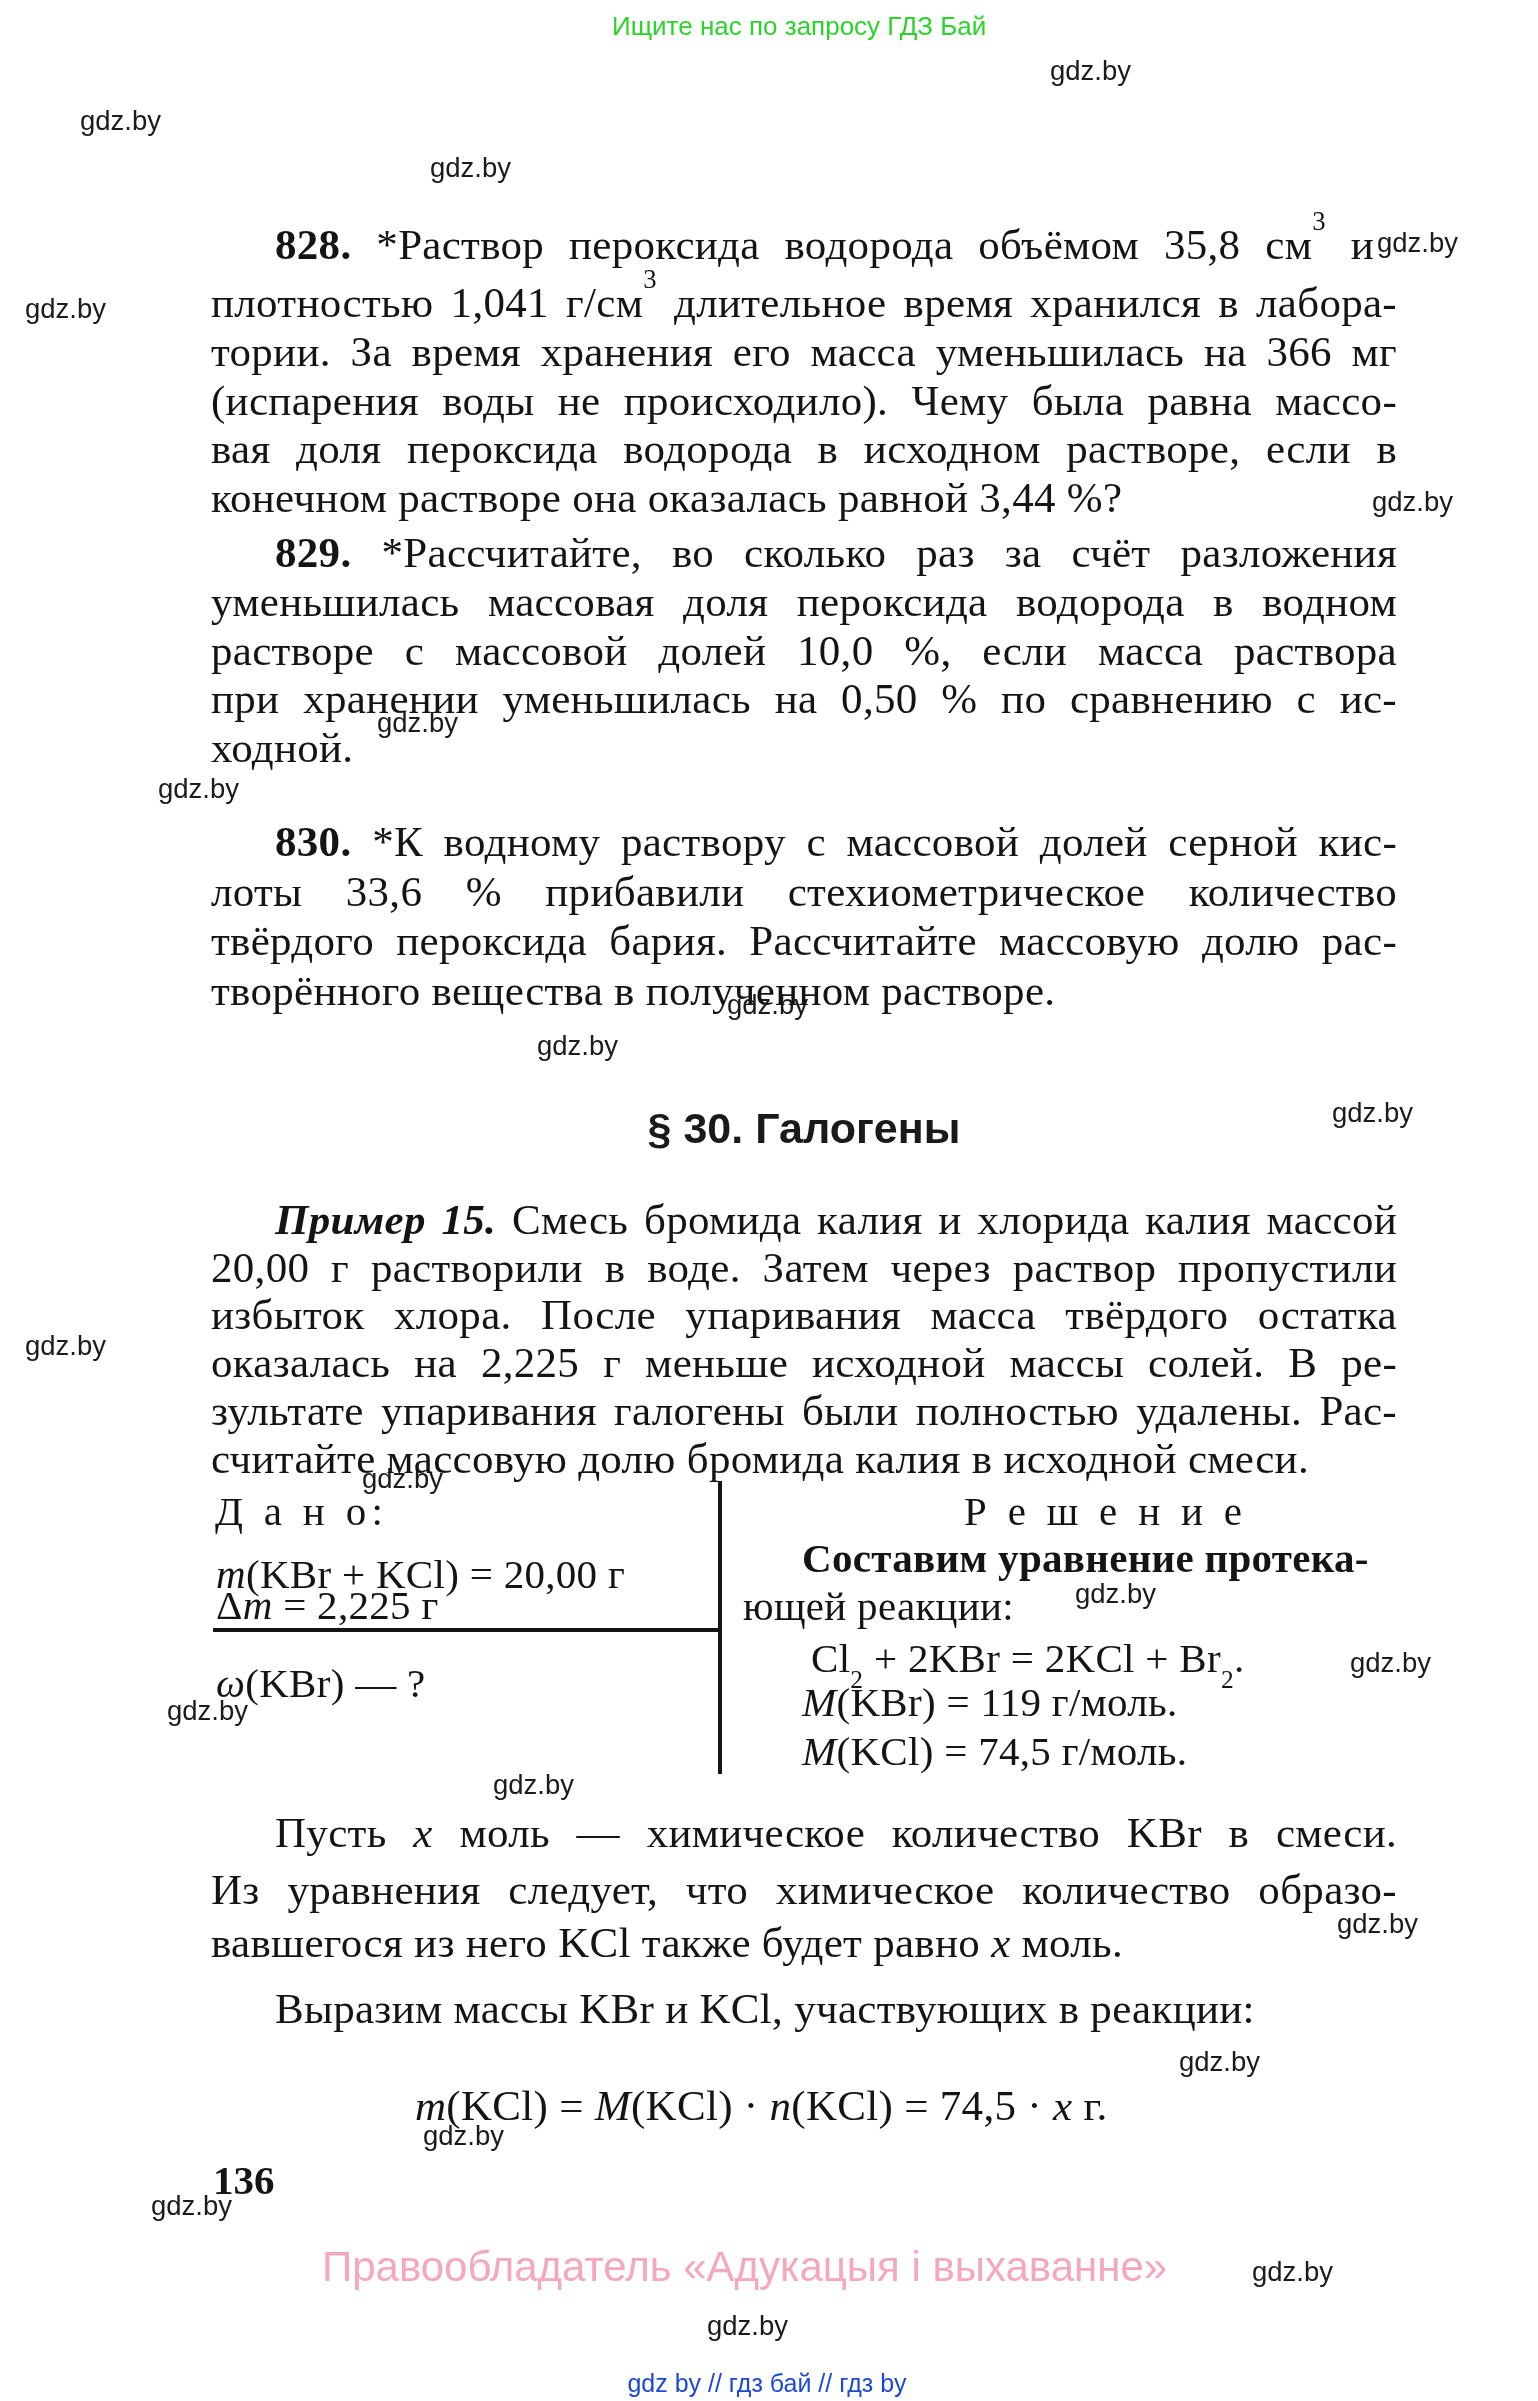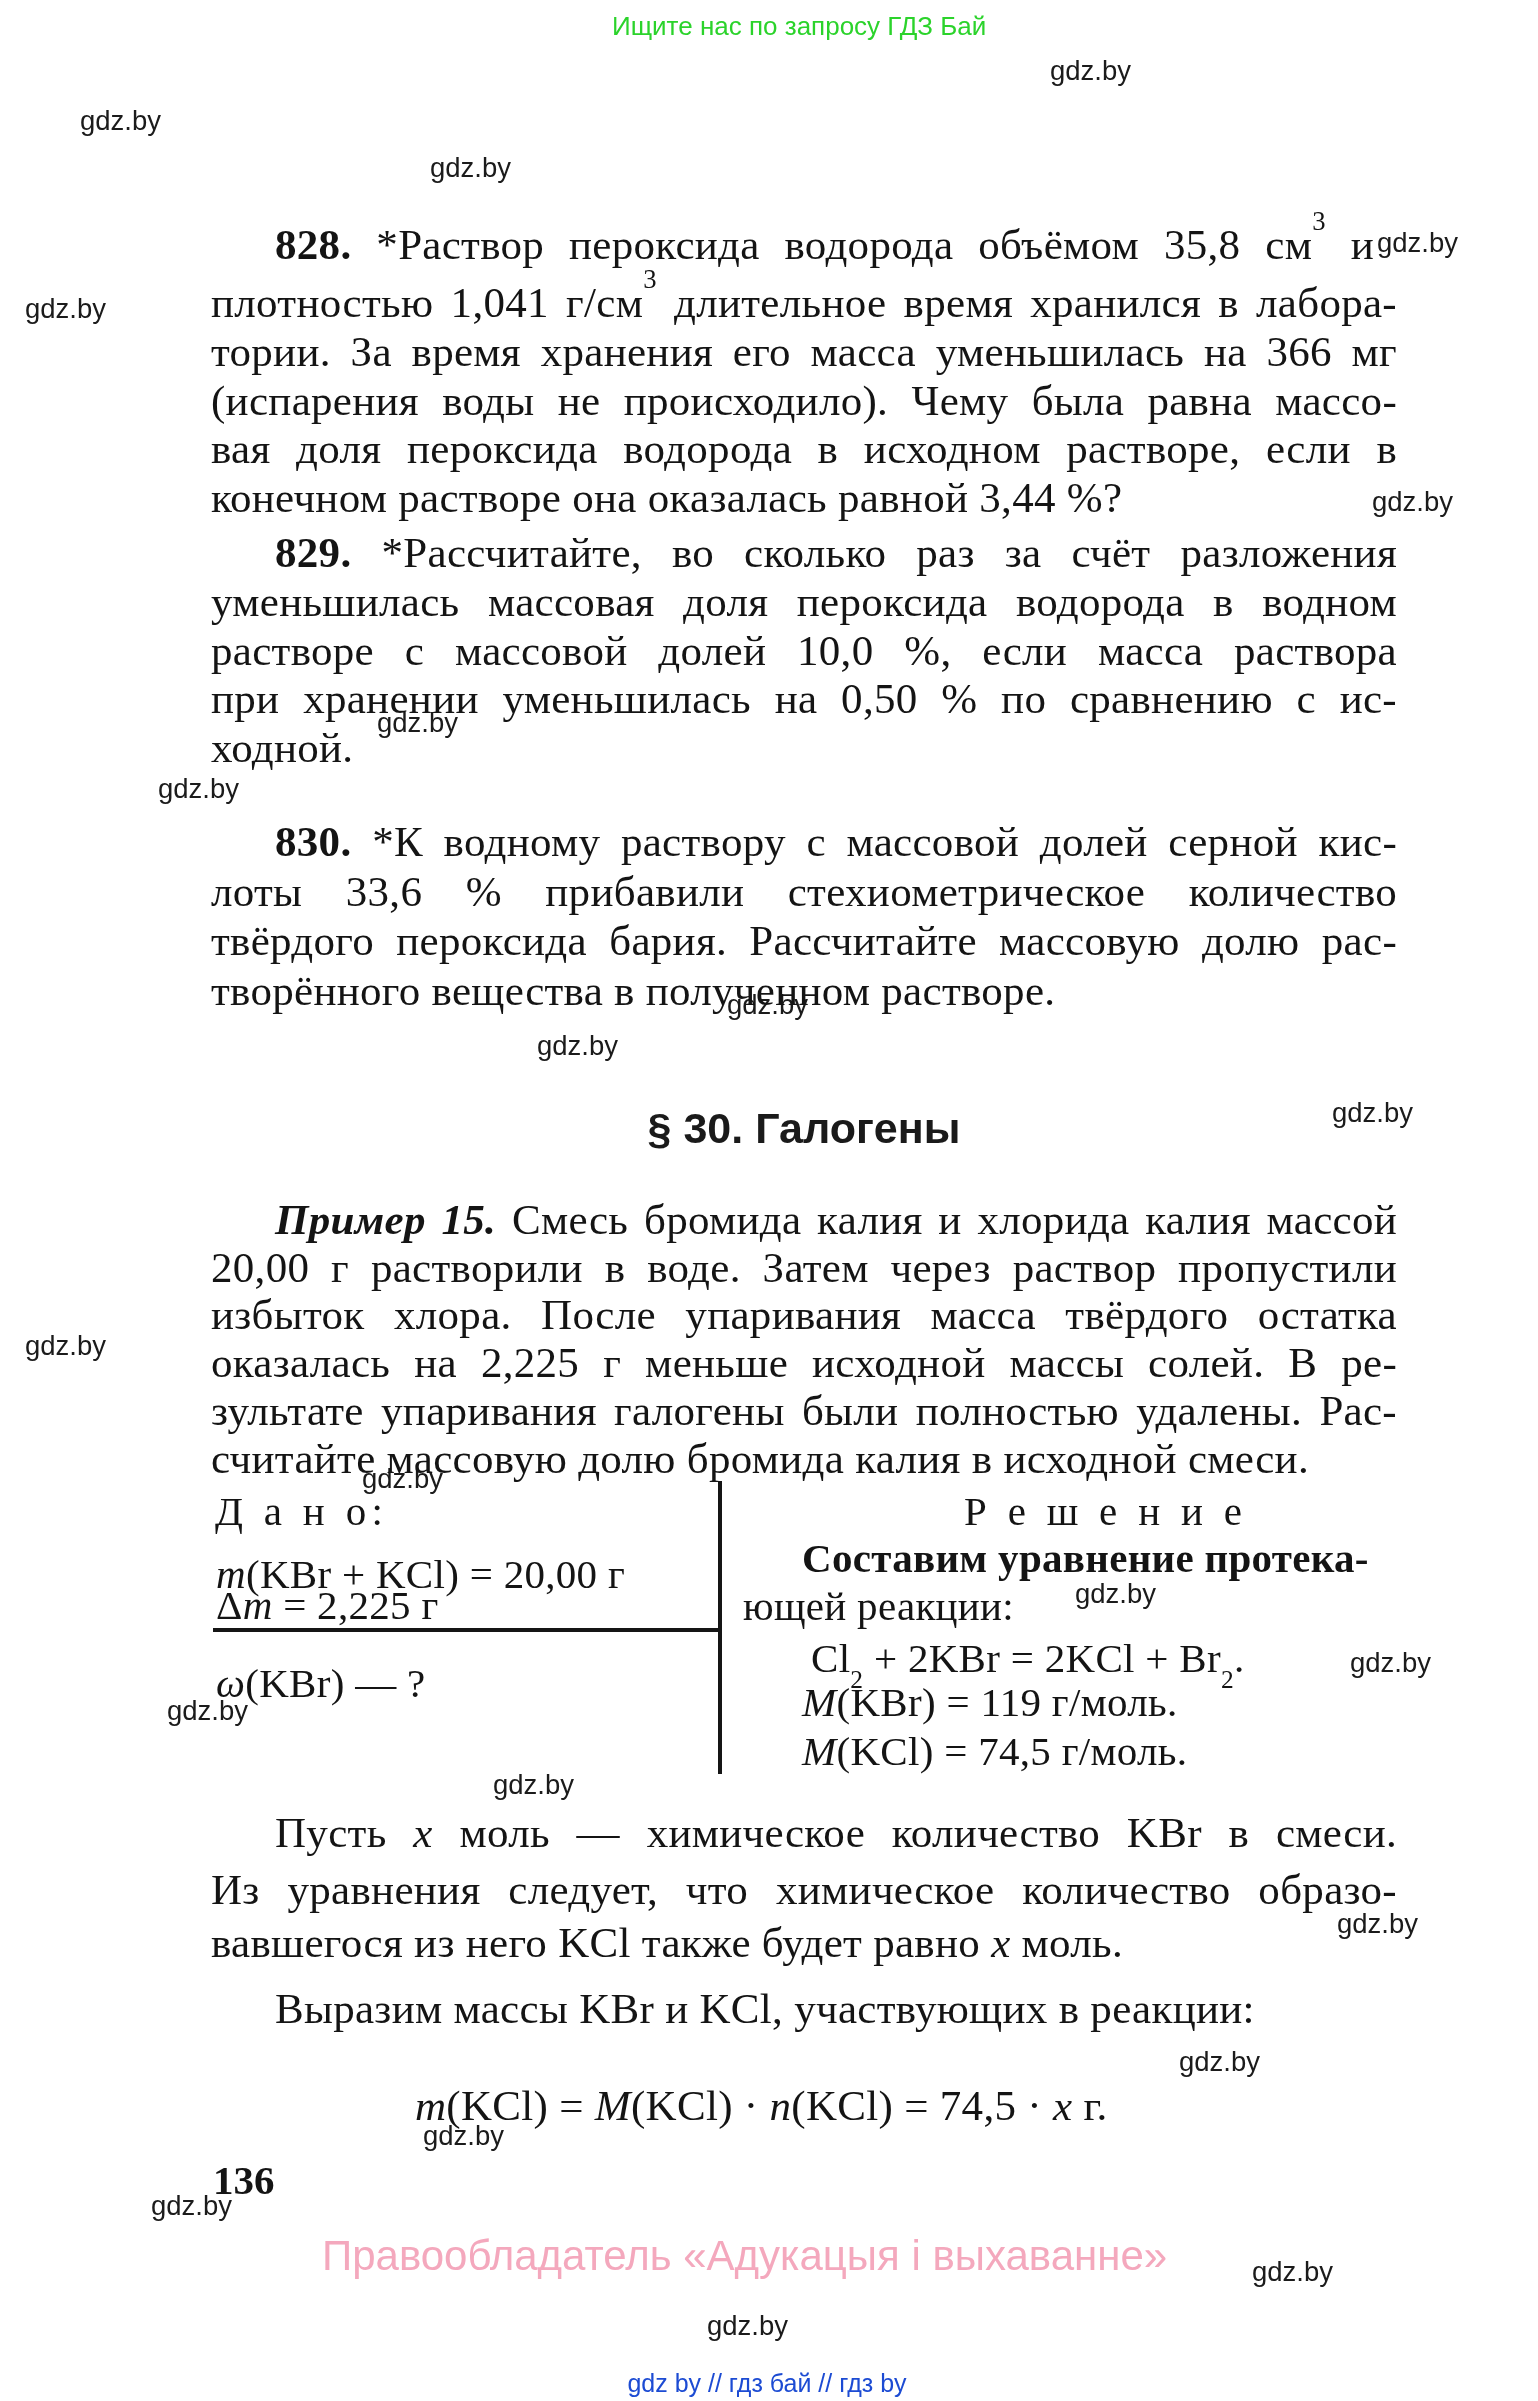--- a/index.html
+++ b/index.html
@@ -16,7 +16,7 @@
   .vline{position:absolute;width:3.5px;background:#151515;}
   .hline{position:absolute;height:3.5px;background:#151515;}
   .pgnum{font-family:"Liberation Serif", serif;font-weight:bold;font-size:41px;color:#141414;}
-  .pink{font-family:"Liberation Sans", sans-serif;font-size:42px;color:#f4a8bd;white-space:nowrap;}
+  .pink{font-family:"Liberation Sans", sans-serif;font-size:42px;color:#f4a8bd;white-space:nowrap;margin-top:11px;}
   .bluelinks{font-family:"Liberation Sans", sans-serif;font-size:25px;color:#1c4bd3;white-space:nowrap;}
   sup{font-size:62%;position:relative;top:-0.5em;line-height:0;}
   sub{font-size:62%;position:relative;bottom:-0.25em;line-height:0;}

